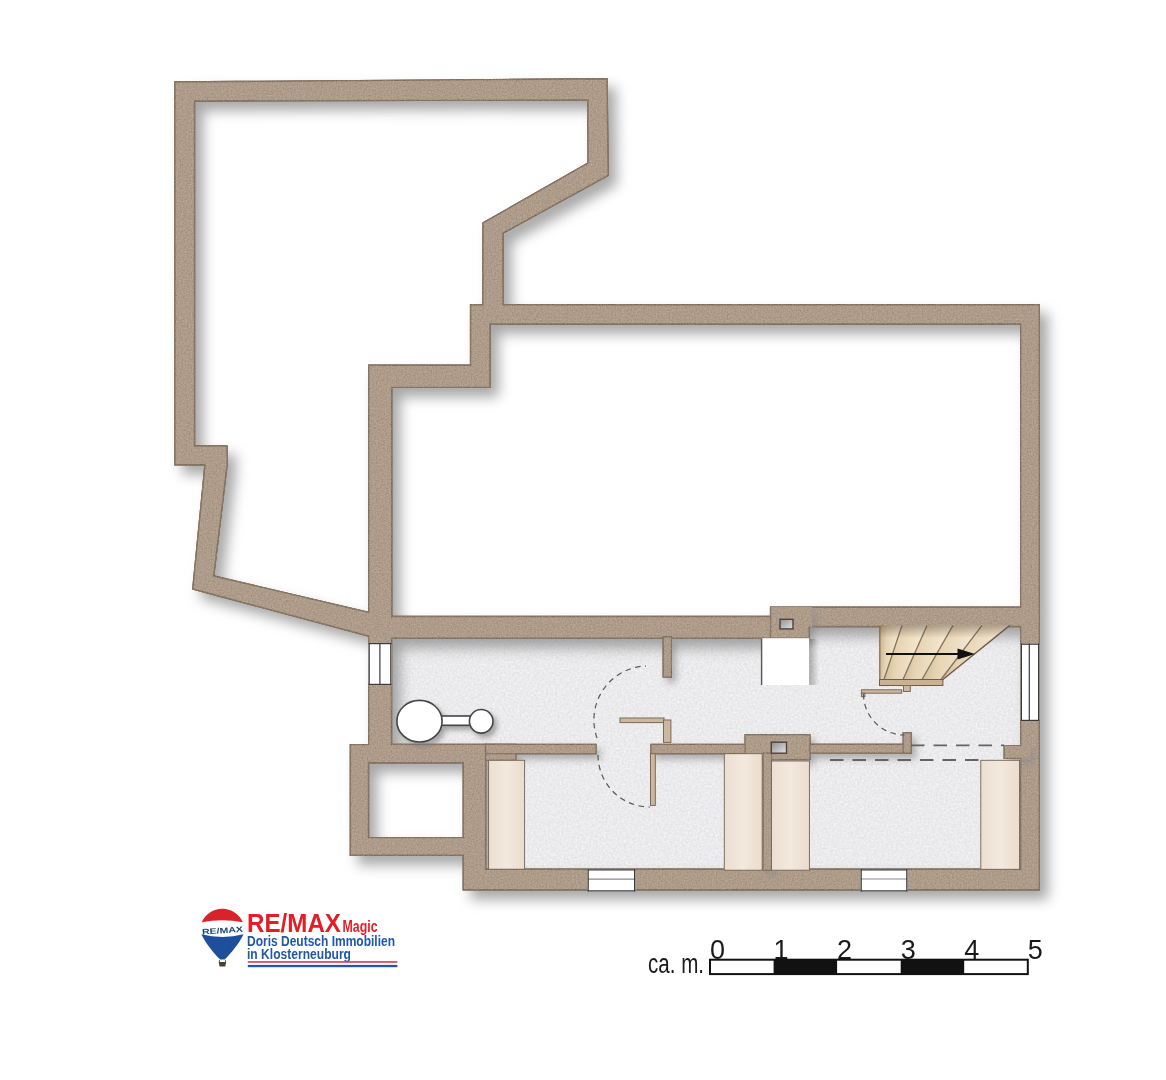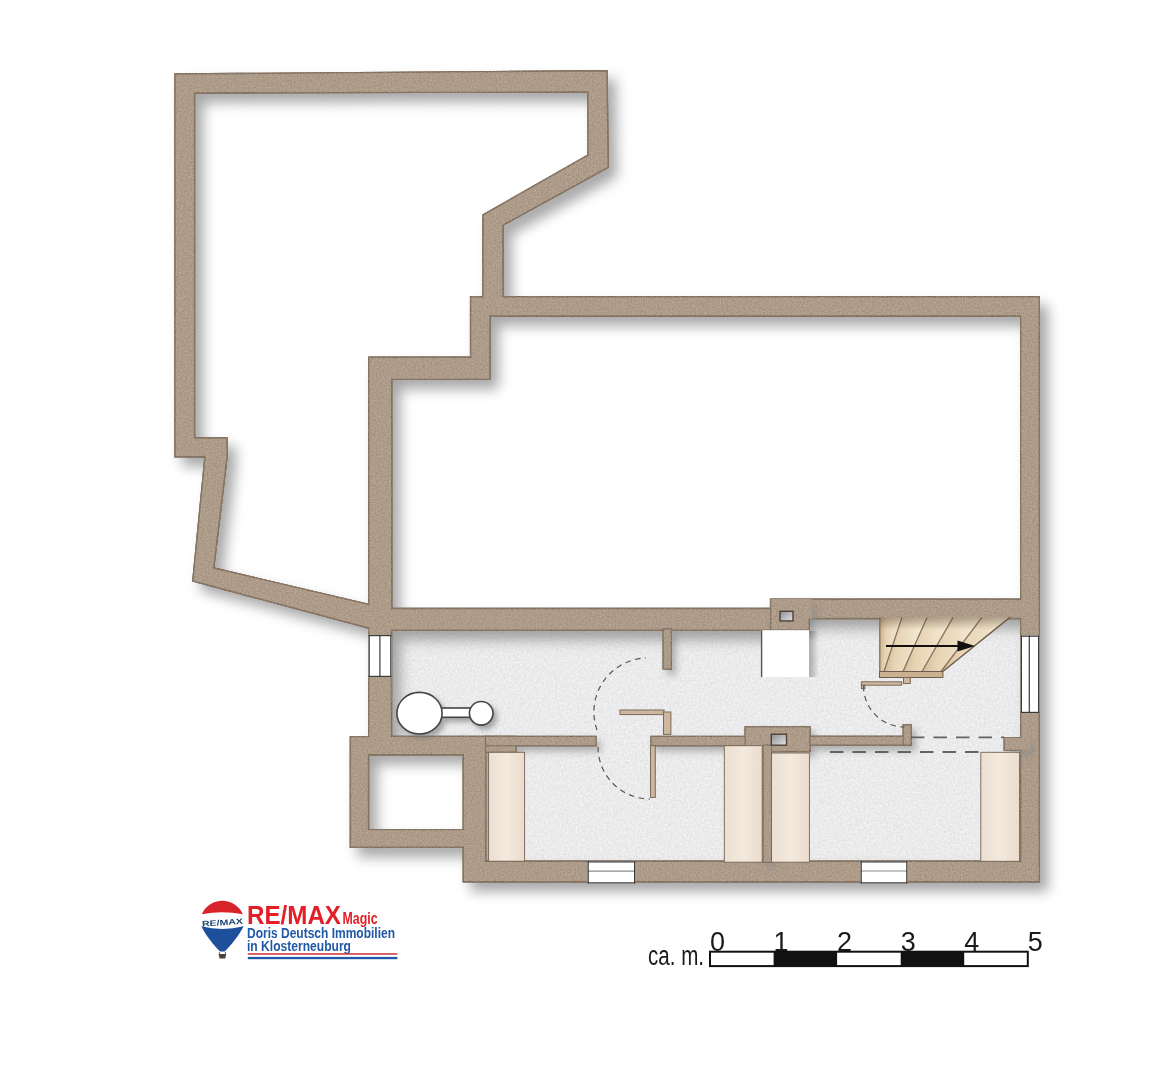--- a/index.html
+++ b/index.html
@@ -4,7 +4,7 @@
 <style>
   html,body{margin:0;padding:0;background:#ffffff;}
   .page{width:1166px;height:1058px;position:relative;overflow:hidden;
-        font-family:"Liberation Sans", sans-serif;}
+        font-family:"Liberation Sans", sans-serif;margin-top:8px;}
 </style>
 </head>
 <body>

